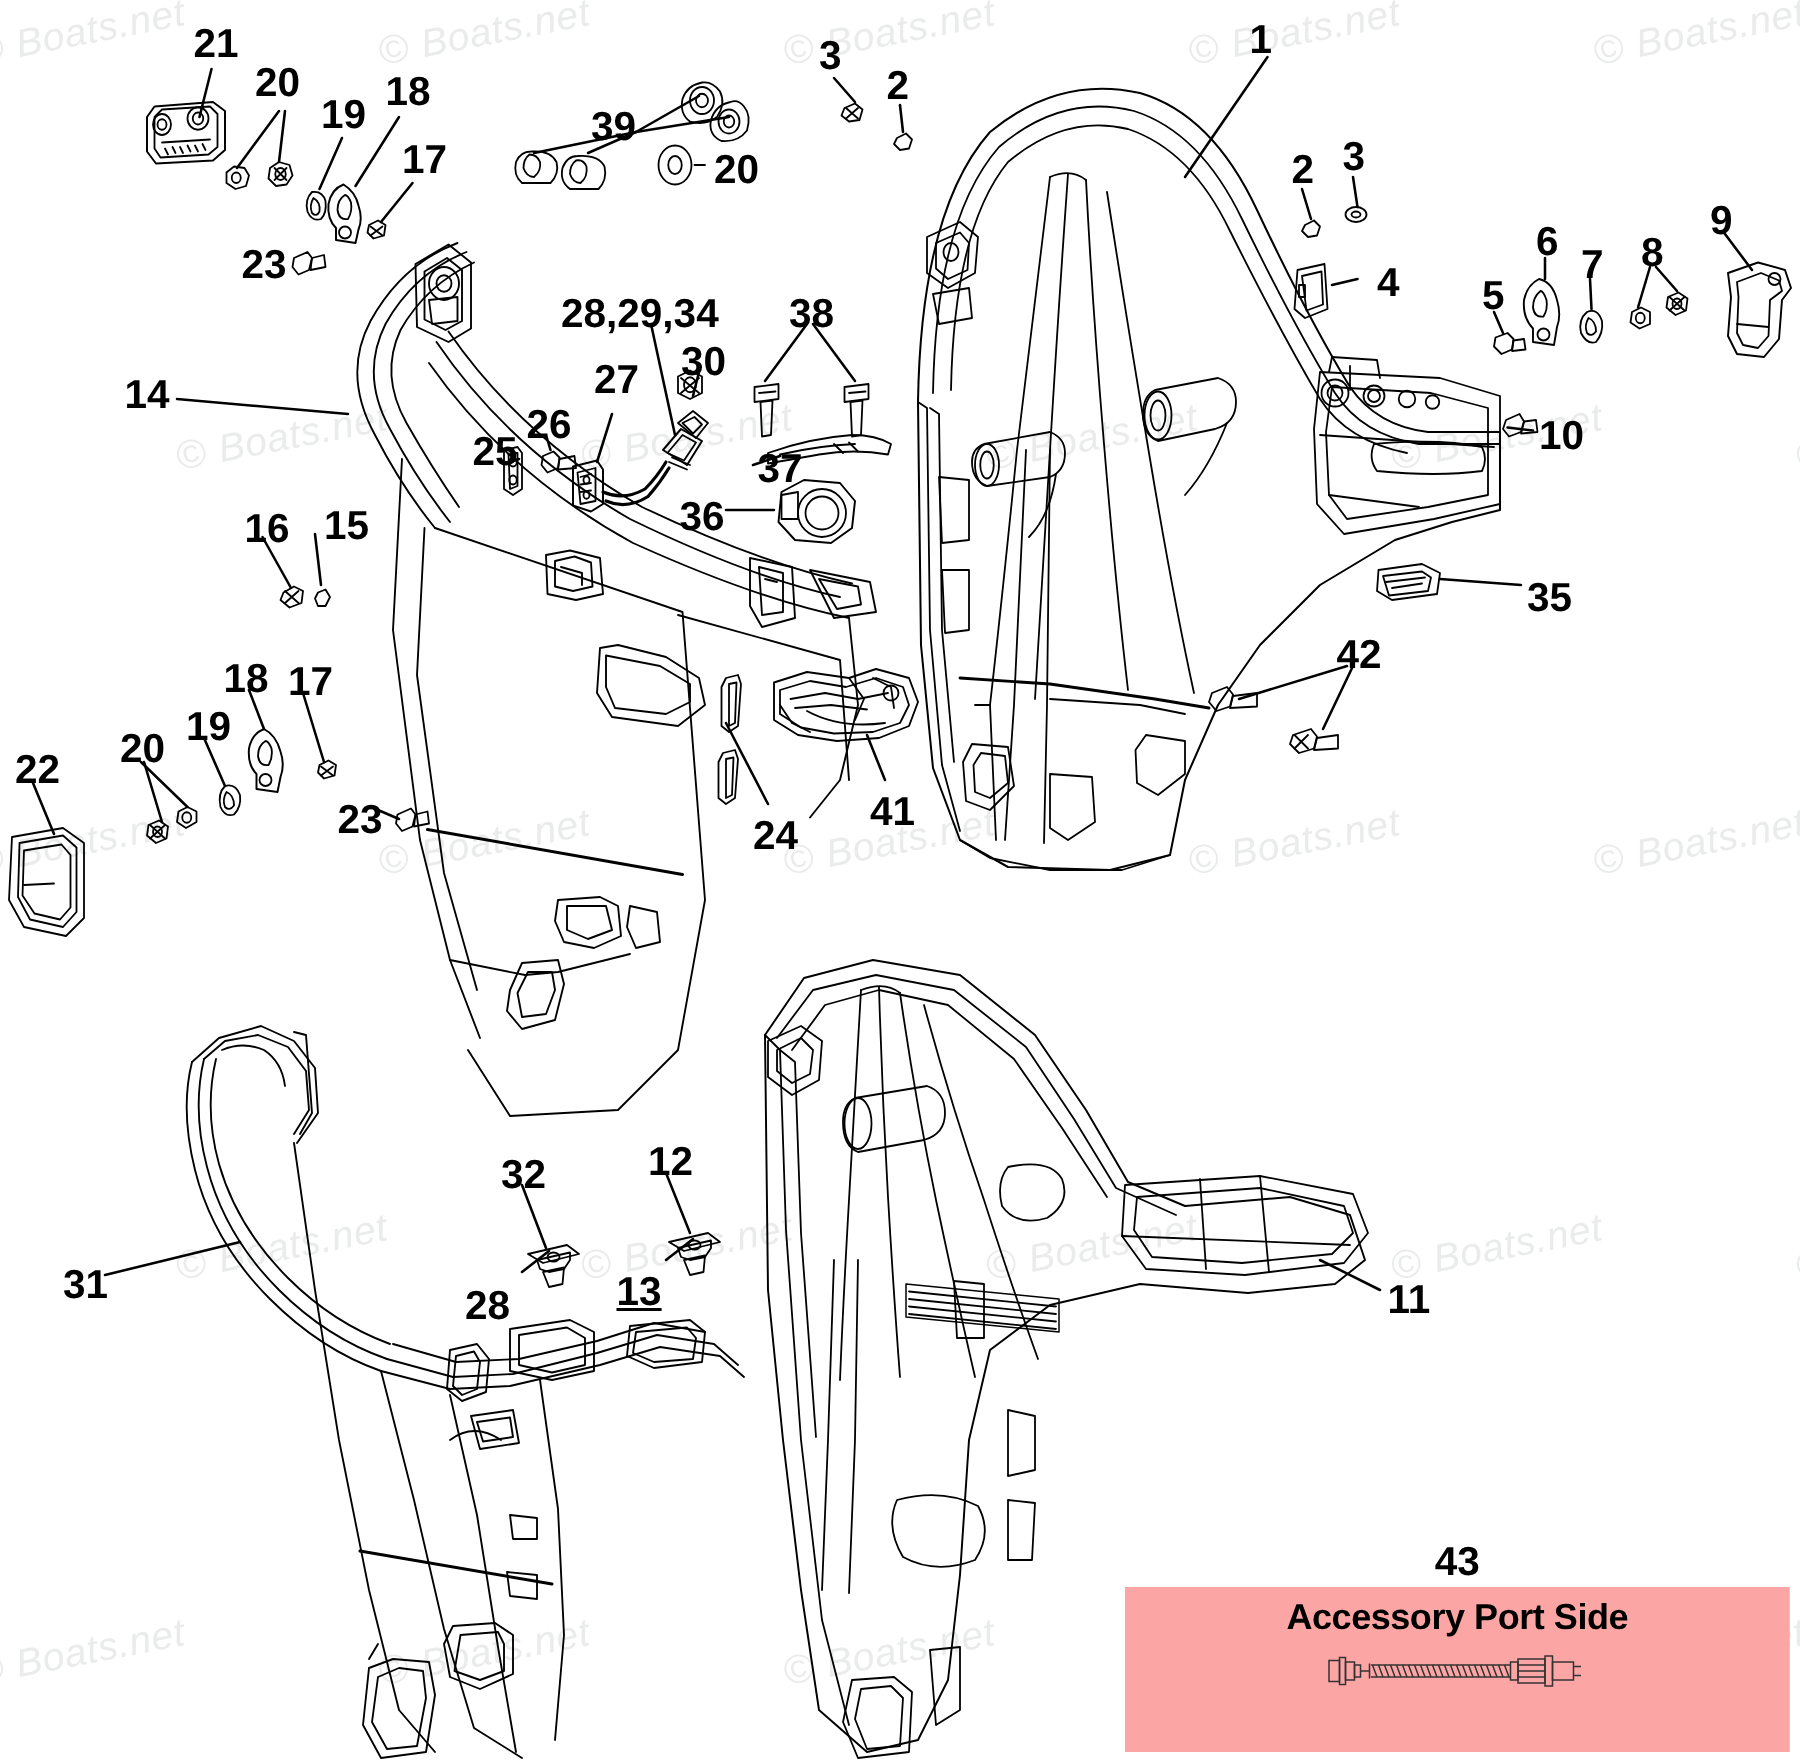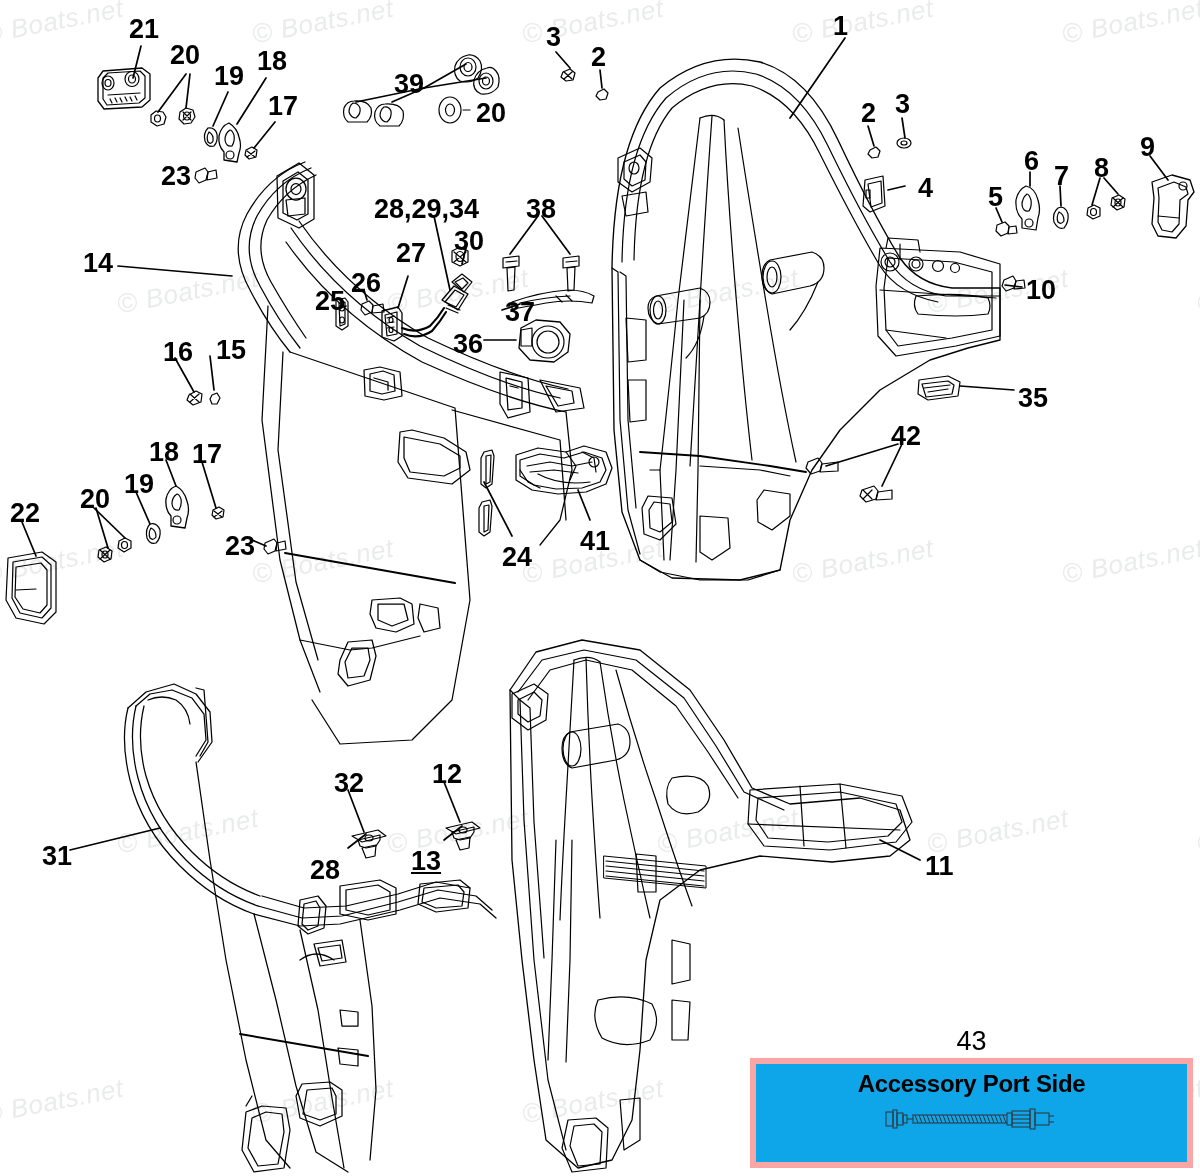--- a/index.html
+++ b/index.html
@@ -55,7 +55,7 @@
     width:443px;
     text-align:center;
     font-family:"Liberation Sans",sans-serif;
-    font-weight:normal;font-size:27px;color:#000;
+    font-weight:bold;font-size:27px;color:#000;
     z-index:5;
   }
   .cap-line{

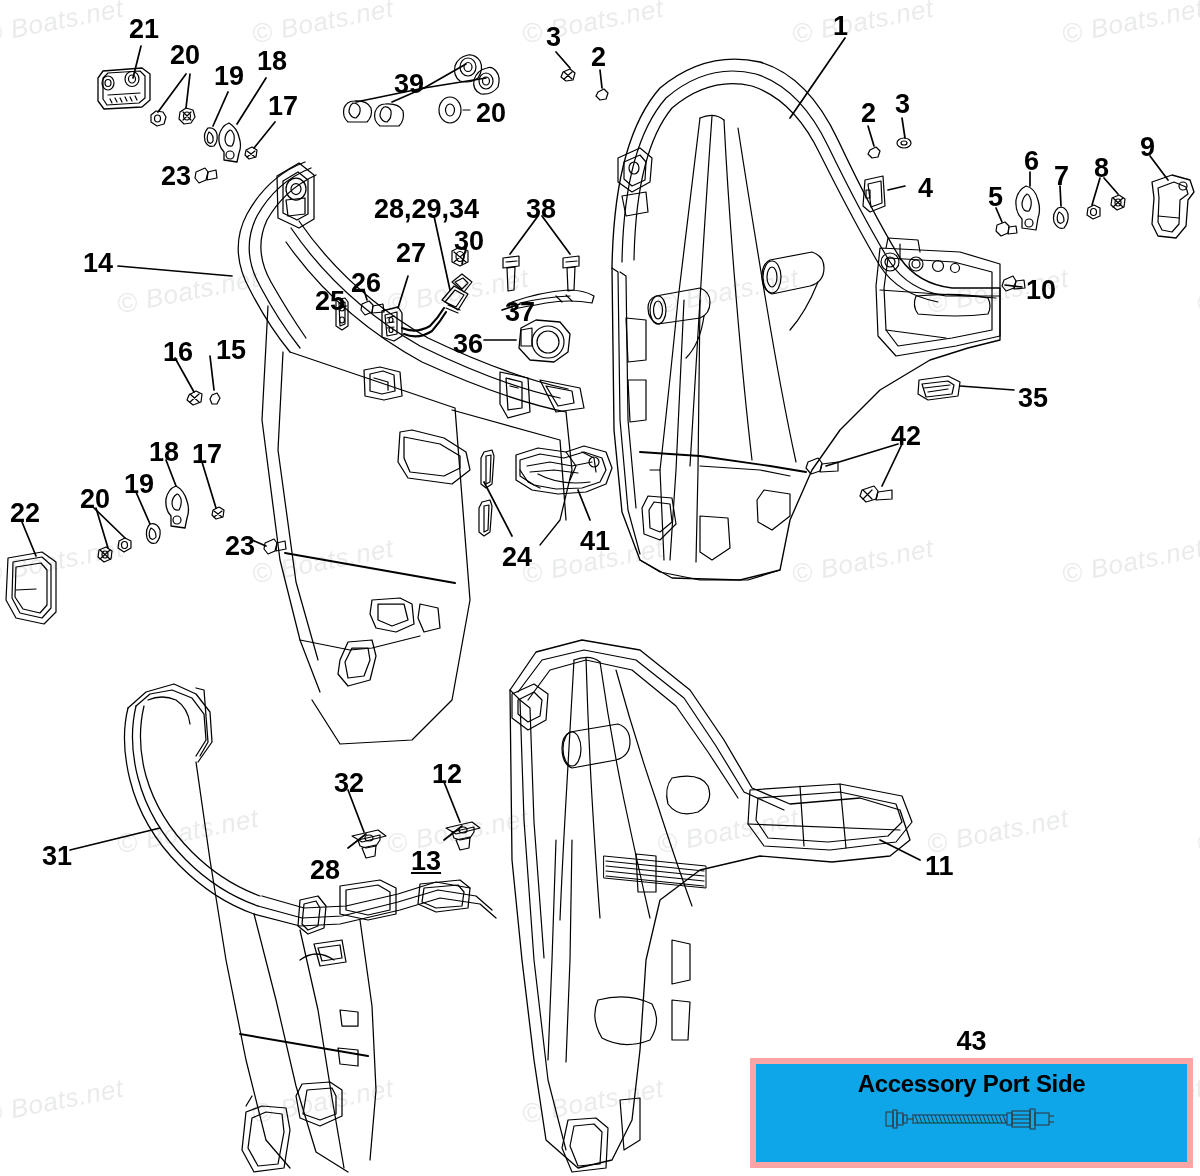--- a/index.html
+++ b/index.html
@@ -43,8 +43,8 @@
     position:absolute;
     left:750px;top:1058px;
     width:443px;height:110px;
-    border:6px solid #fca5a5;
-    background:#0ea5e9;
+    border:1px solid #fca5a5;
+    background:#fca5a5;
     z-index:5;
     box-sizing:border-box;
     text-align:center;

